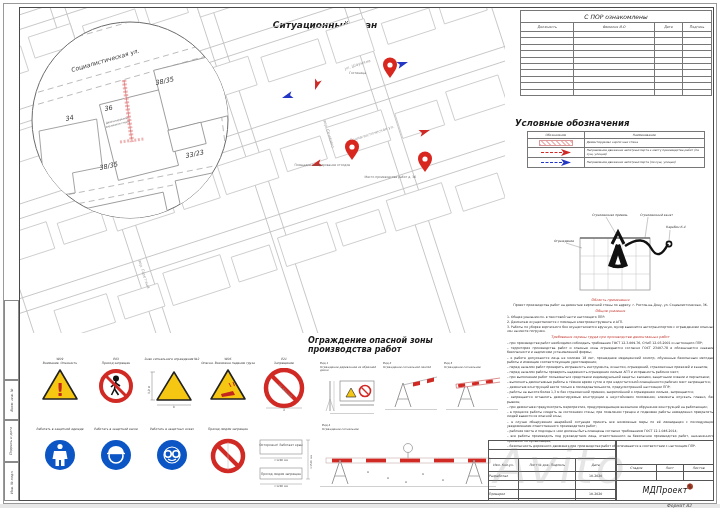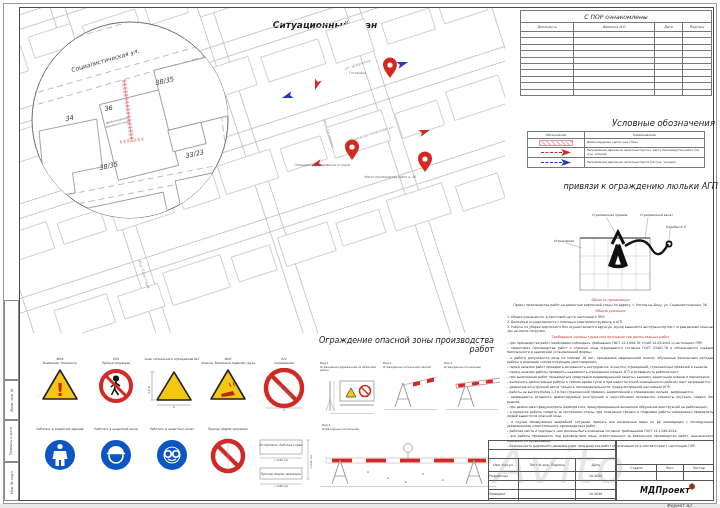--- a/index.html
+++ b/index.html
@@ -19,7 +19,7 @@
   .map-title{left:240px;top:20px;width:170px;font-size:9px;font-weight:600;font-style:italic;color:#1c1c1c;text-align:center}
 
   
-  .sec-title{font-style:italic;font-weight:400;color:#1a1a1a;text-align:right;line-height:1.18}
+  .sec-title{font-style:italic;font-weight:700;color:#1a1a1a;text-align:left;line-height:1.18}
 
   
   .sign{position:absolute;width:56px;text-align:center}

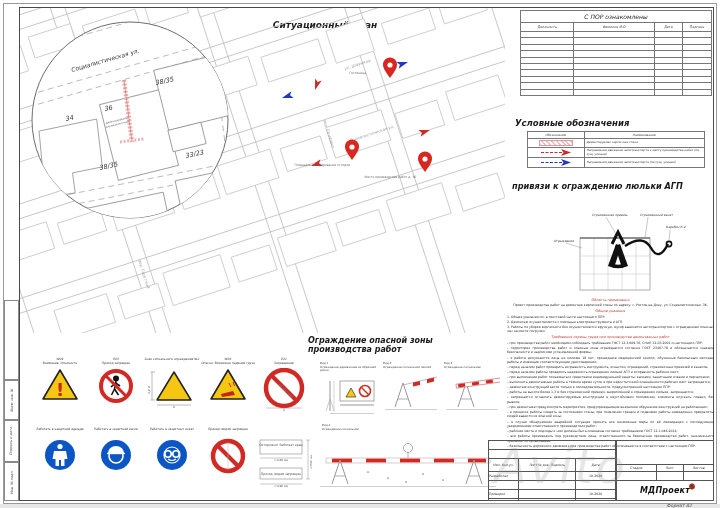--- a/index.html
+++ b/index.html
@@ -538,7 +538,6 @@
 </div>
 
 <div class="abs sec-title" style="left:512px;top:182px;width:206px;font-size:8.2px">
-  <div>привязи к ограждению люльки АГП</div>
 </div>
 
 <svg class="abs" style="left:548px;top:204px" width="140" height="92" viewBox="0 0 140 92">

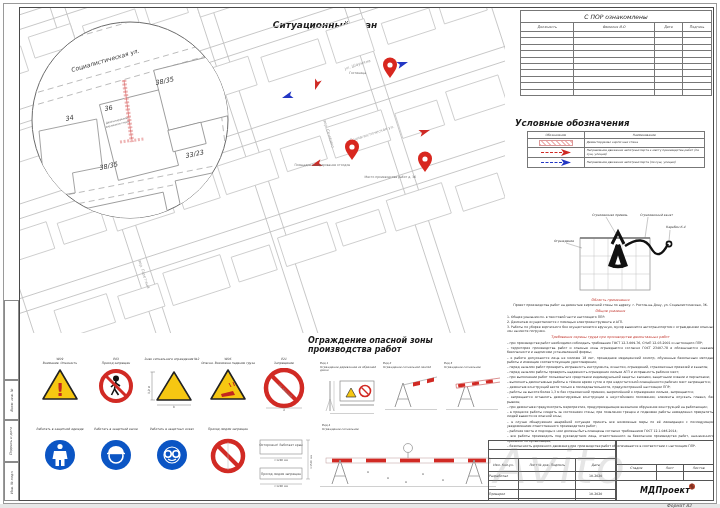--- a/index.html
+++ b/index.html
@@ -47,7 +47,7 @@
   
   .stamp td{border:0.7px solid #555;font-size:3.2px;color:#333}
   .stamp .hd{font-size:3px;font-style:italic;text-align:center}
-  .logo-text{font-size:8px;font-weight:700;font-style:italic;color:#111;letter-spacing:0.2px}
+  .logo-text{font-size:8px;font-weight:400;font-style:italic;color:#111;letter-spacing:0.2px}
   .format-label{right:28px;bottom:0px;font-size:4.4px;font-style:italic;color:#444}
 
   .watermark{left:494px;top:438px;font-size:48px;font-weight:400;color:rgba(140,140,140,0.22);

